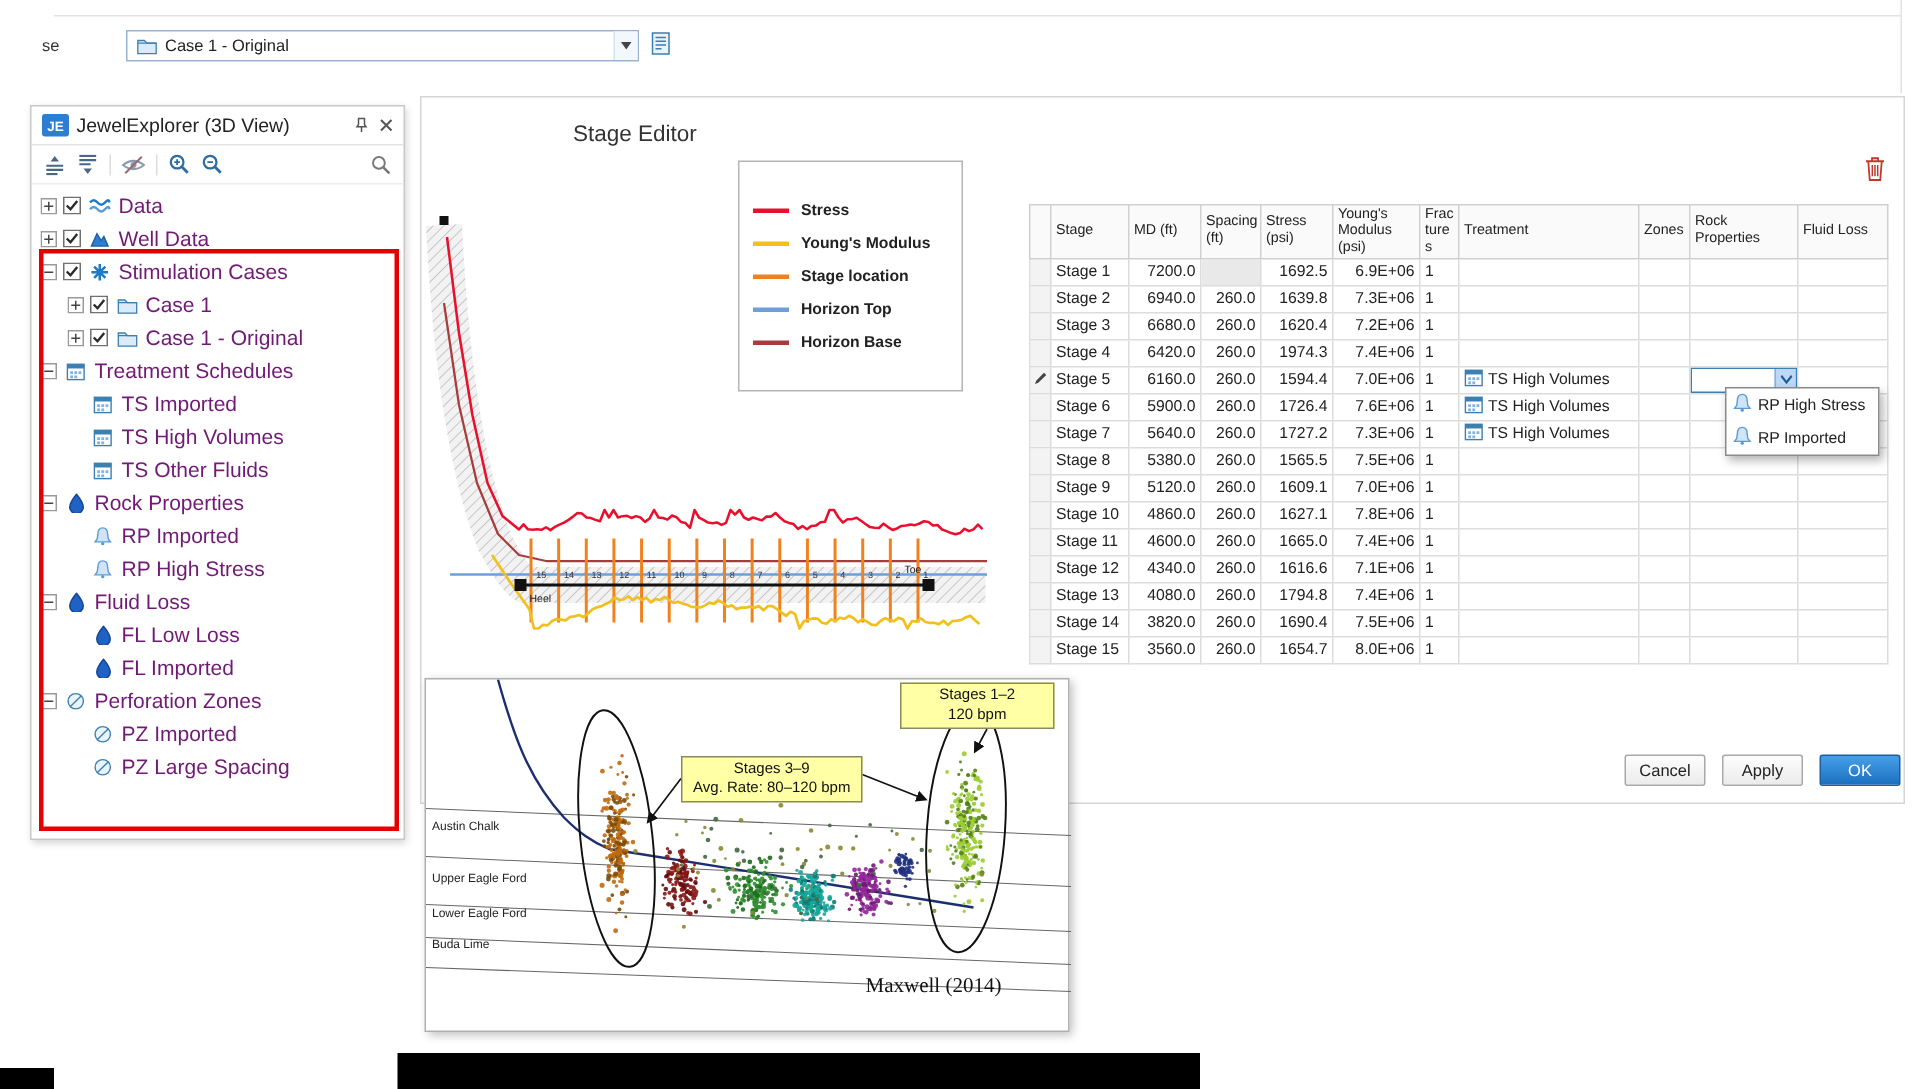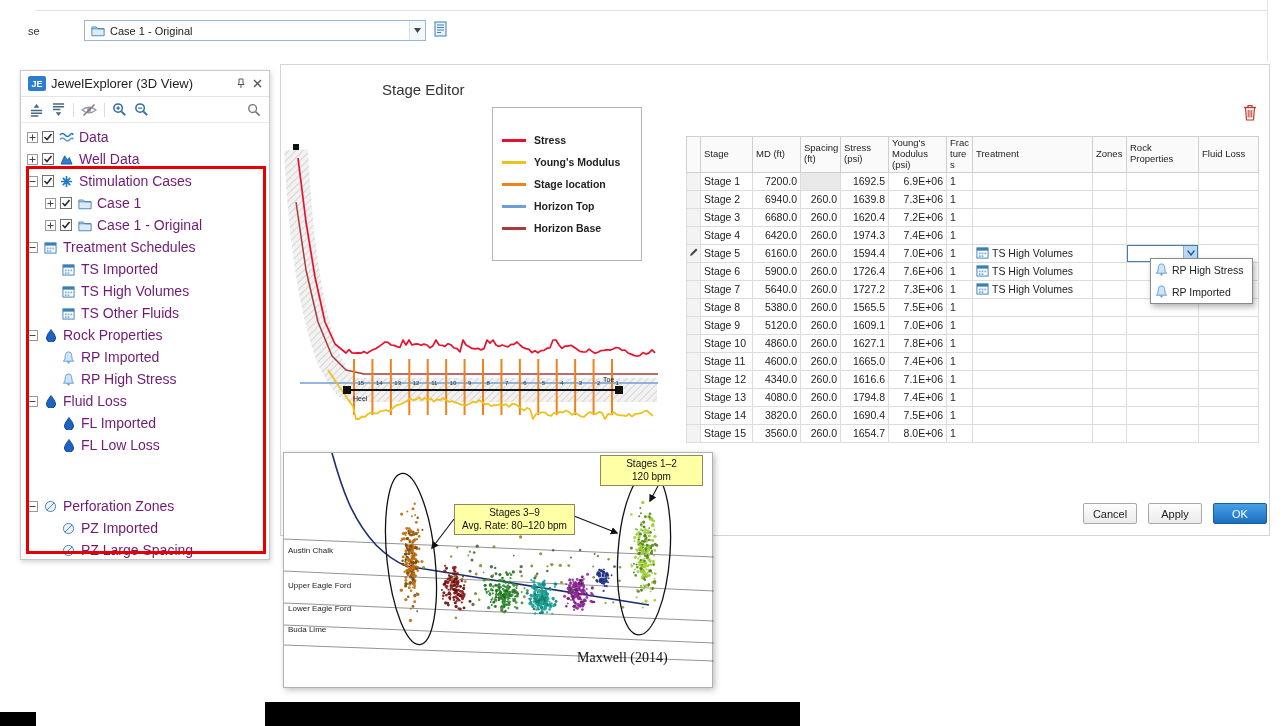--- a/index.html
+++ b/index.html
@@ -411,7 +411,7 @@
             <path d="M5 0.5 C5 0.5 9.5 6 9.5 9 A4.5 4.5 0 0 1 0.5 9 C0.5 6 5 0.5 5 0.5 z" fill="#1f62c4" stroke="#14478f"></path>
           </svg>
         </span>
-        <span class="tlabel">FL Imported</span>
+        <span class="tlabel">FL Low Loss</span>
       </div>
       <div class="tree-row" style="padding-left: 24px;">
         <span class="expander hidden"></span>
@@ -420,7 +420,7 @@
             <path d="M5 0.5 C5 0.5 9.5 6 9.5 9 A4.5 4.5 0 0 1 0.5 9 C0.5 6 5 0.5 5 0.5 z" fill="#1f62c4" stroke="#14478f"></path>
           </svg>
         </span>
-        <span class="tlabel">FL Low Loss</span>
+        <span class="tlabel">FL Imported</span>
       </div>
       <div class="tree-row" style="padding-left: 6px; margin-top: 39px;">
         <span class="expander">

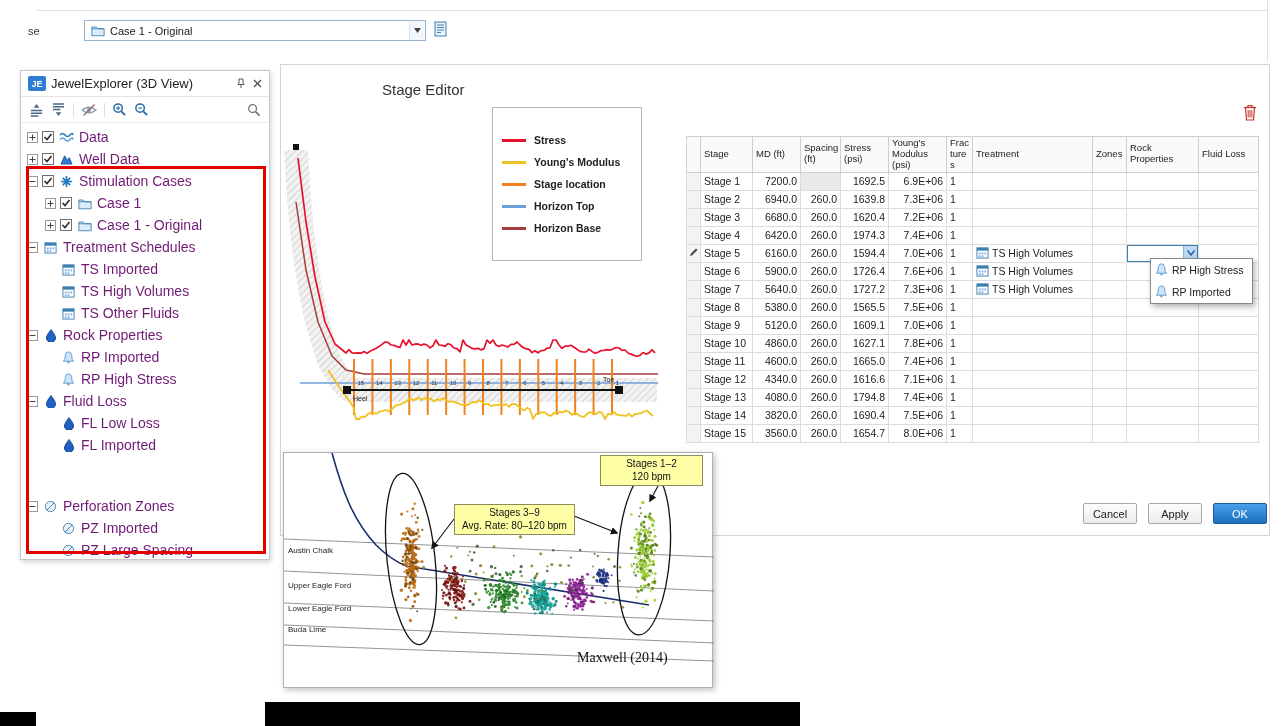--- a/index.html
+++ b/index.html
@@ -422,7 +422,7 @@
         </span>
         <span class="tlabel">FL Imported</span>
       </div>
-      <div class="tree-row" style="padding-left: 6px; margin-top: 39px;">
+      <div class="tree-row" style="padding-left: 6px;">
         <span class="expander">
           <svg width="11" height="11" viewBox="0 0 11 11">
             <rect x="0.5" y="0.5" width="10" height="10" fill="#fff" stroke="#9a9a9a"></rect>

